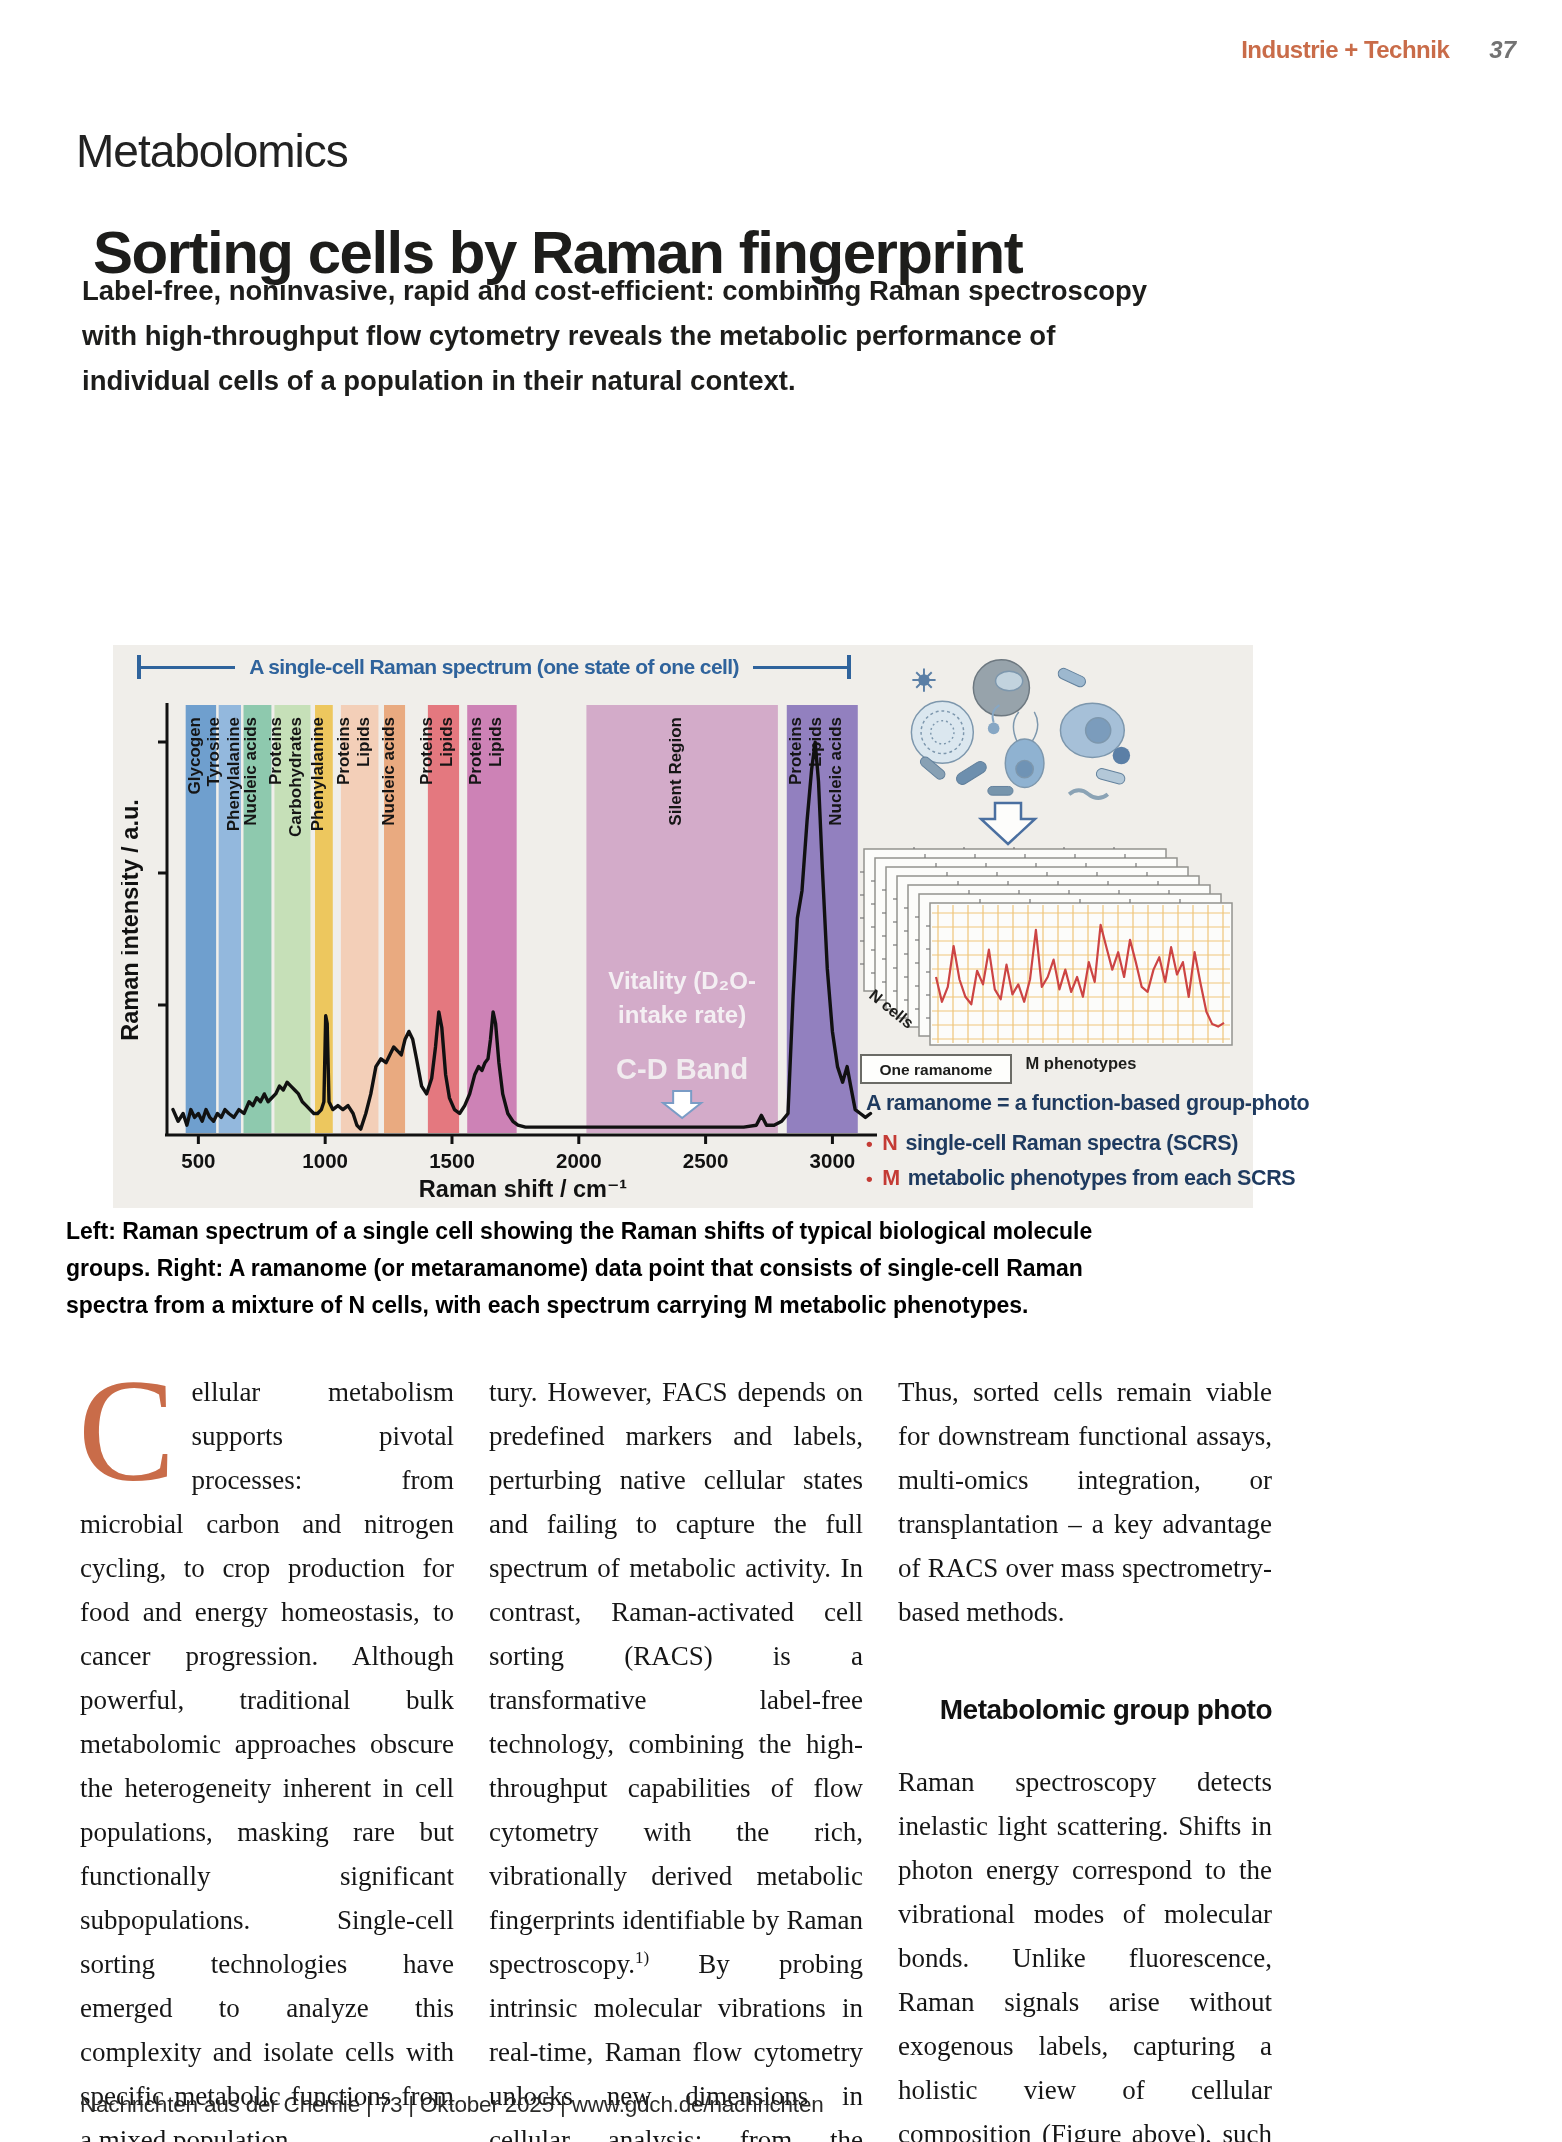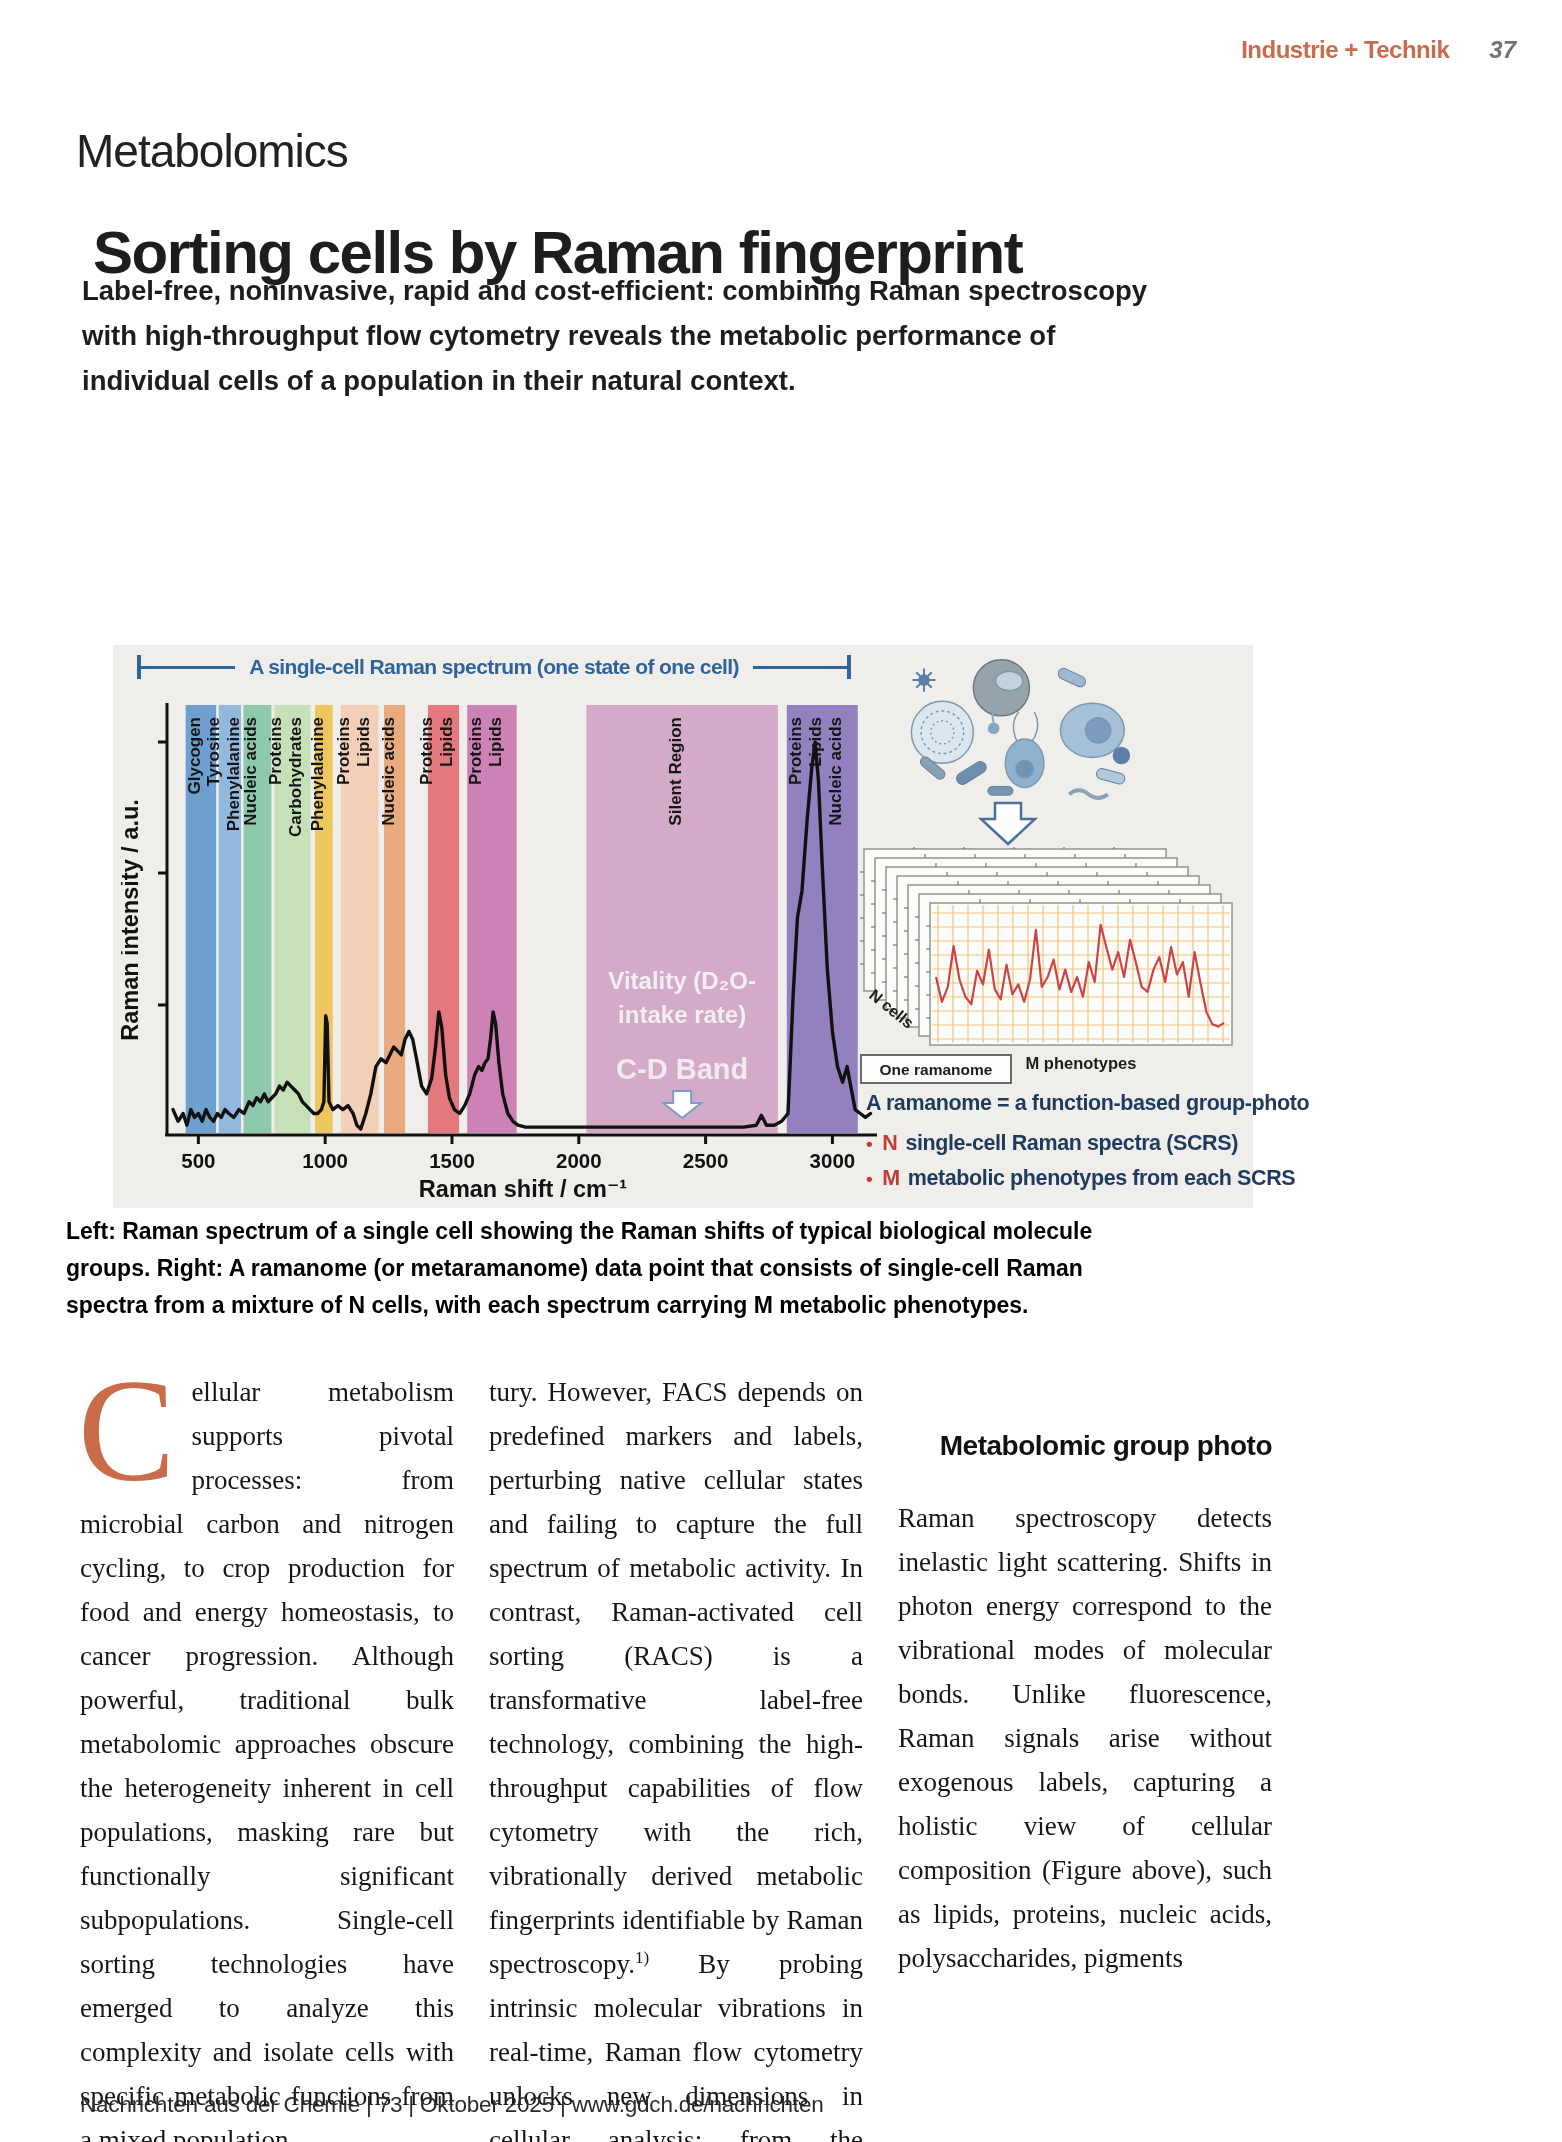--- a/index.html
+++ b/index.html
@@ -303,6 +303,7 @@
     </p>
   </div>
   <div class="col">
+    <p>Thus, sorted cells remain viable for downstream functional assays, multi-omics integration, or transplantation – a key advantage of RACS over mass spectrometry-based methods.</p>
     <h2 class="subhead">Metabolomic group photo</h2>
     <p>Raman spectroscopy detects inelastic light scattering. Shifts in photon energy correspond to the vibrational modes of molecular bonds. Unlike fluorescence, Raman signals arise without exogenous labels, capturing a holistic view of cellular composition (Figure above), such as lipids, proteins, nucleic acids, polysaccharides, pigments</p>
   </div>

